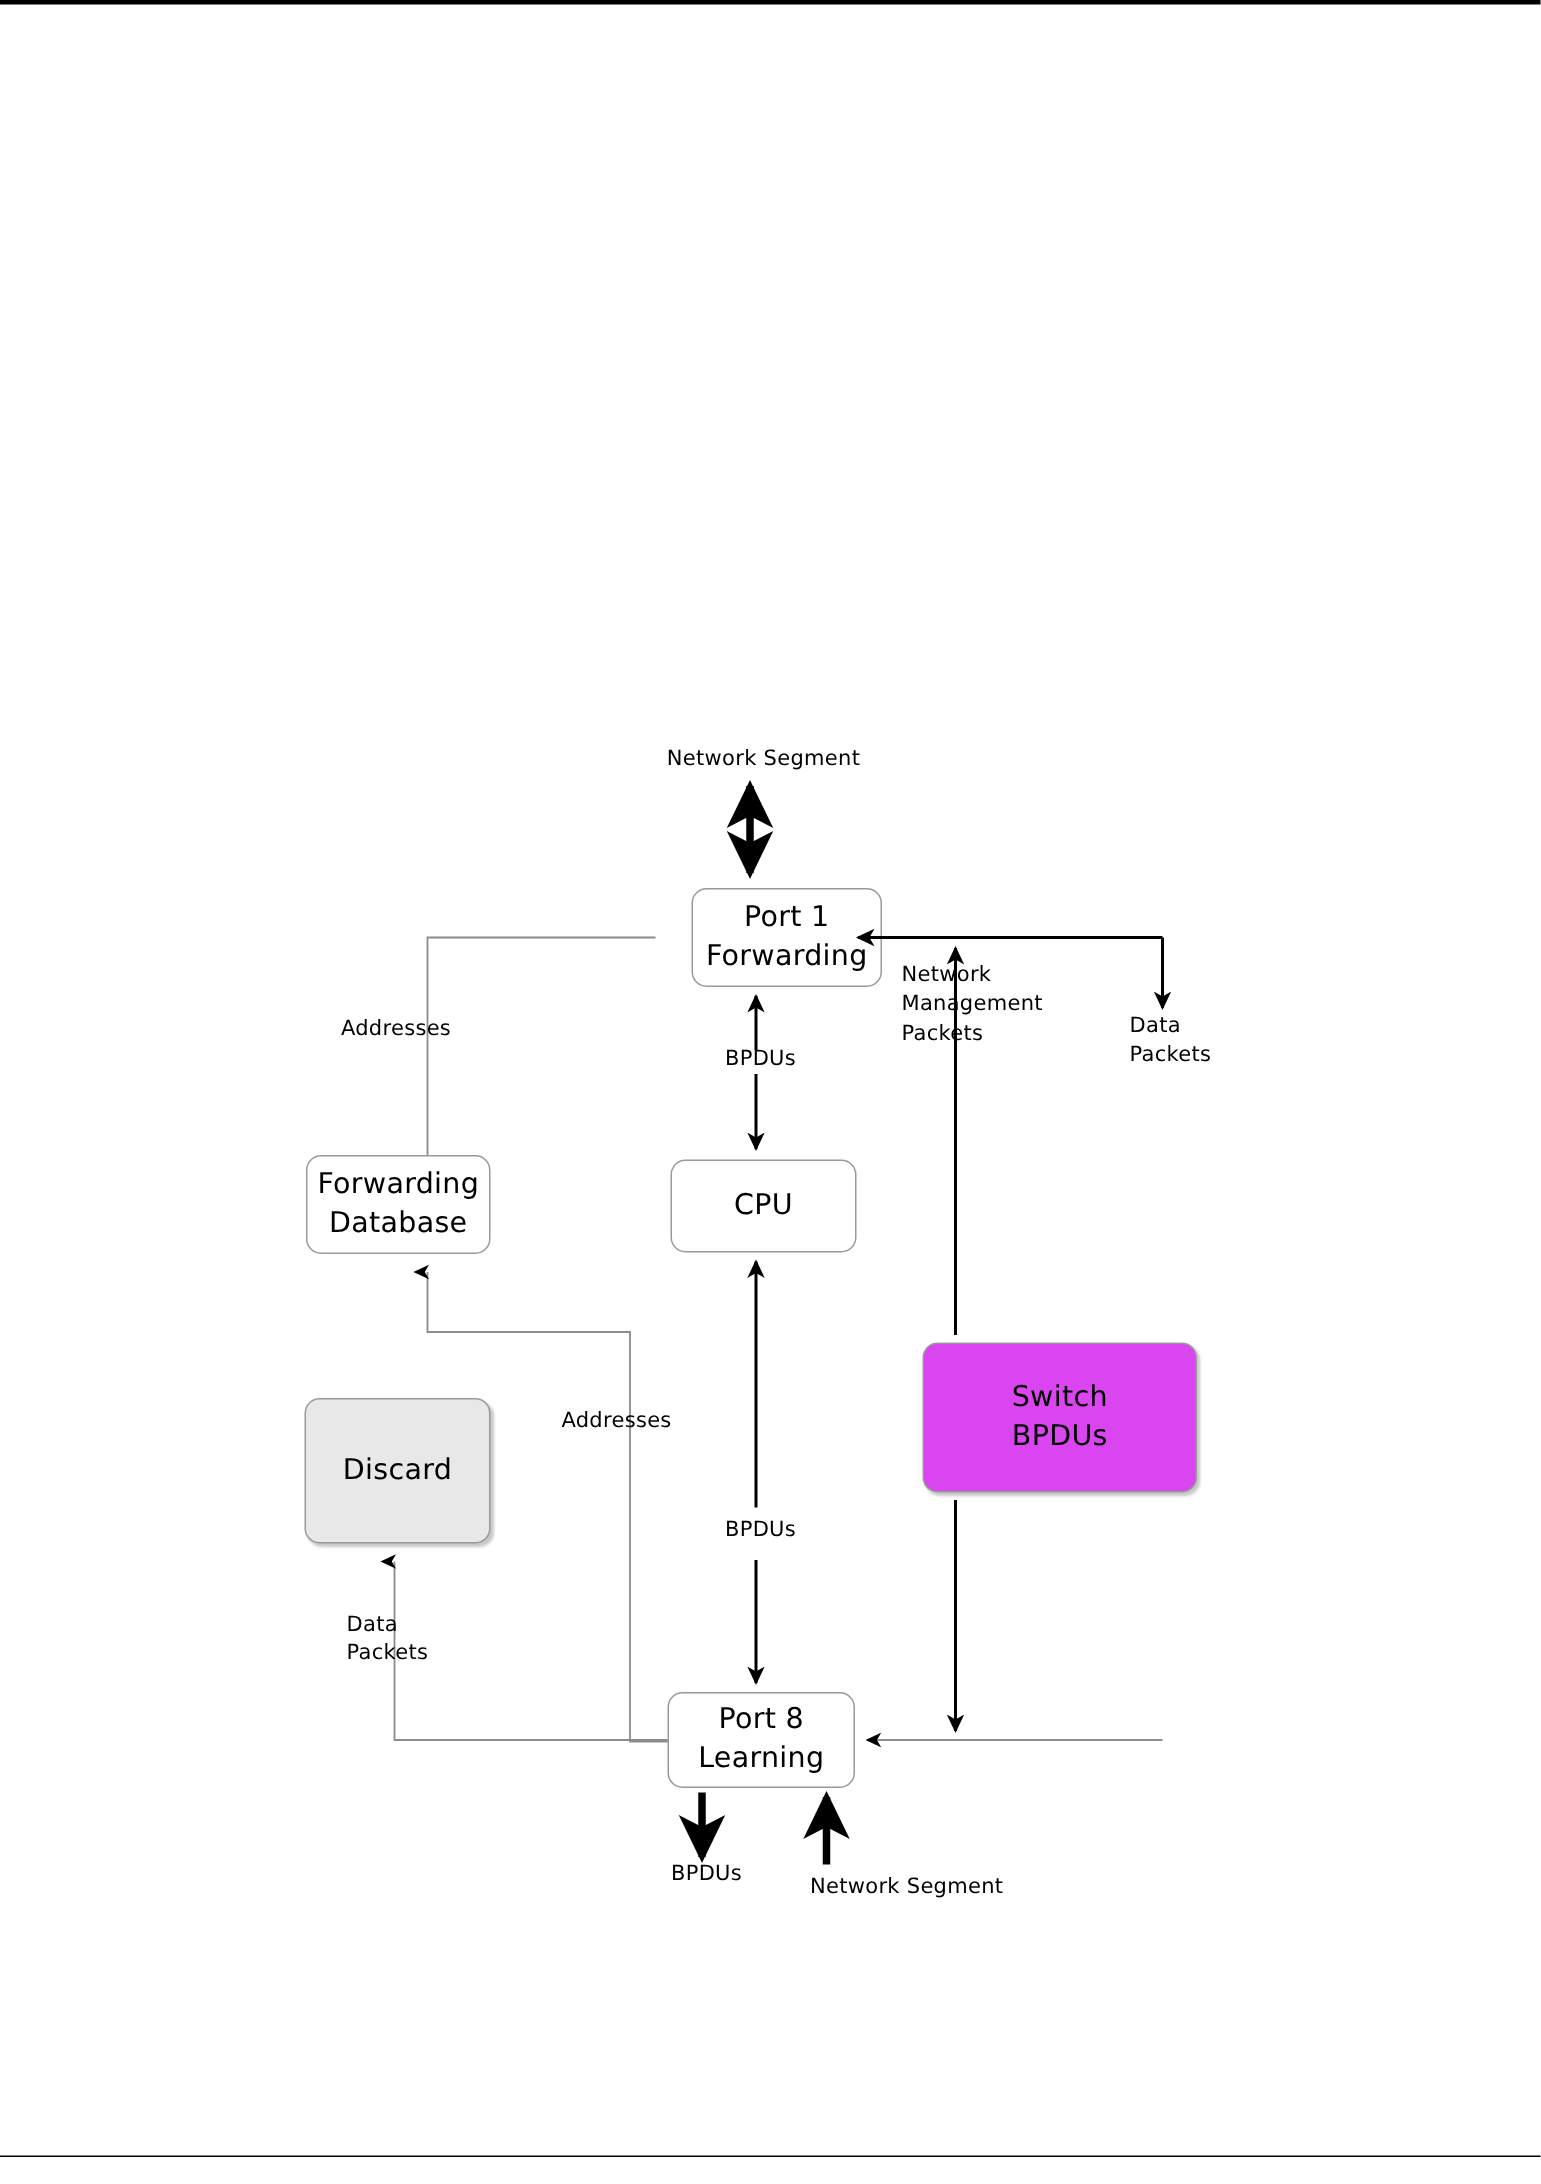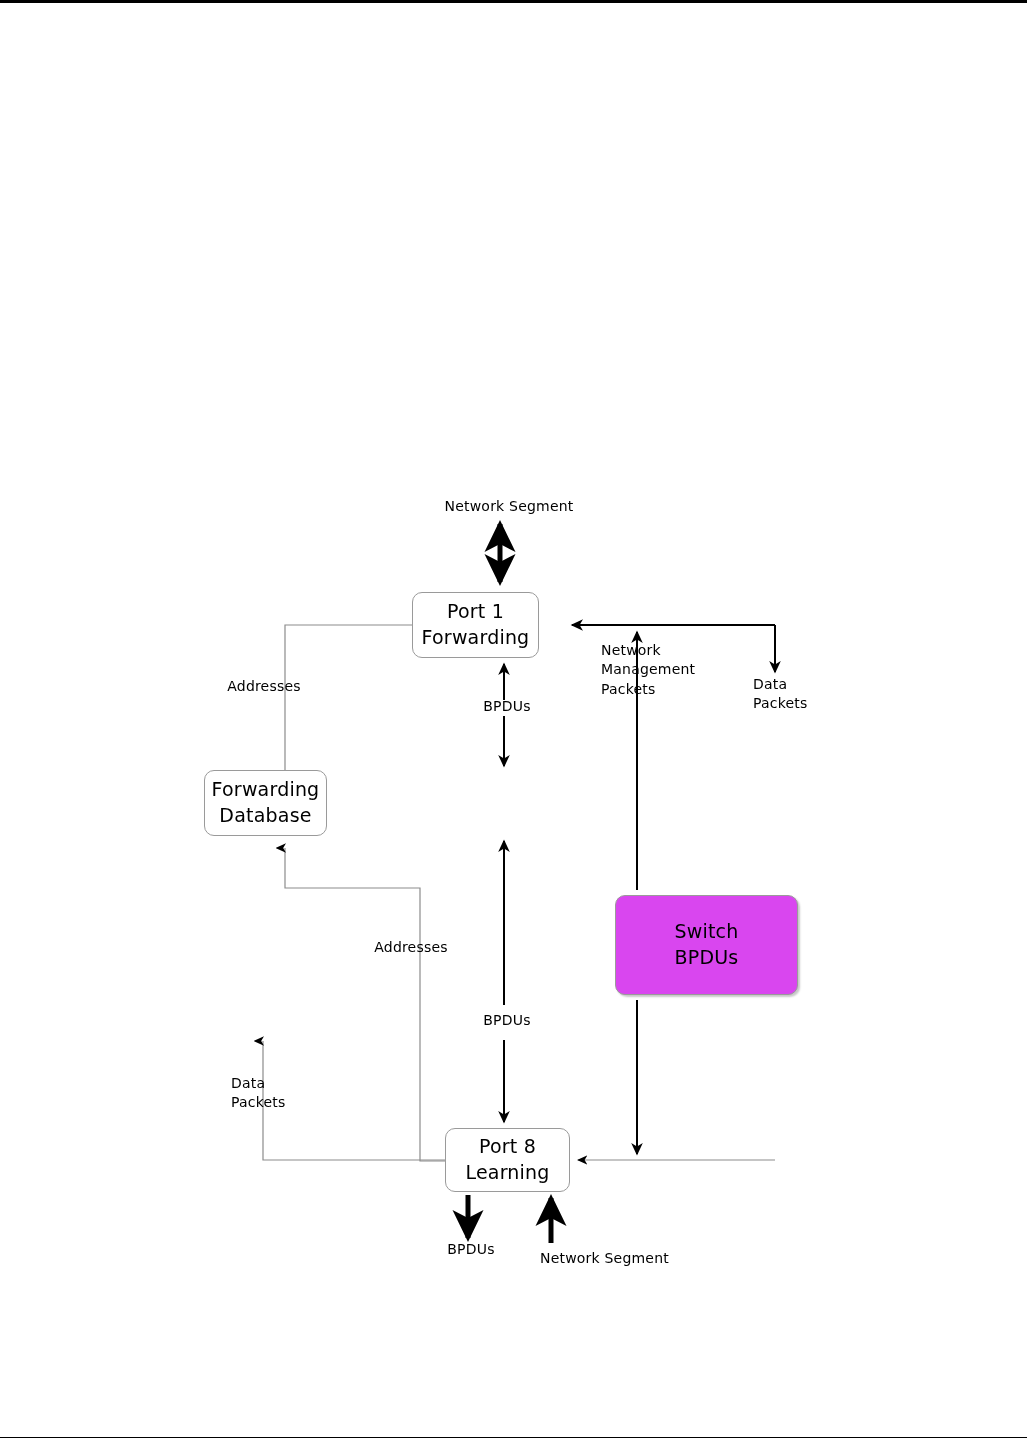--- a/index.html
+++ b/index.html
@@ -141,7 +141,7 @@
       <path class="wire-thin" d="M 775 1160 L 578 1160" marker-end="url(#arrThinEnd)"></path>
     </svg>
 
-    <div class="node" id="n-port1" style="left:412px; top:592px; width:127px; height:66px;">
+    <div class="node" id="n-port1" style="left:461px; top:592px; width:127px; height:66px;">
       <span>Port 1</span>
       <span class="line2">Forwarding</span>
     </div>

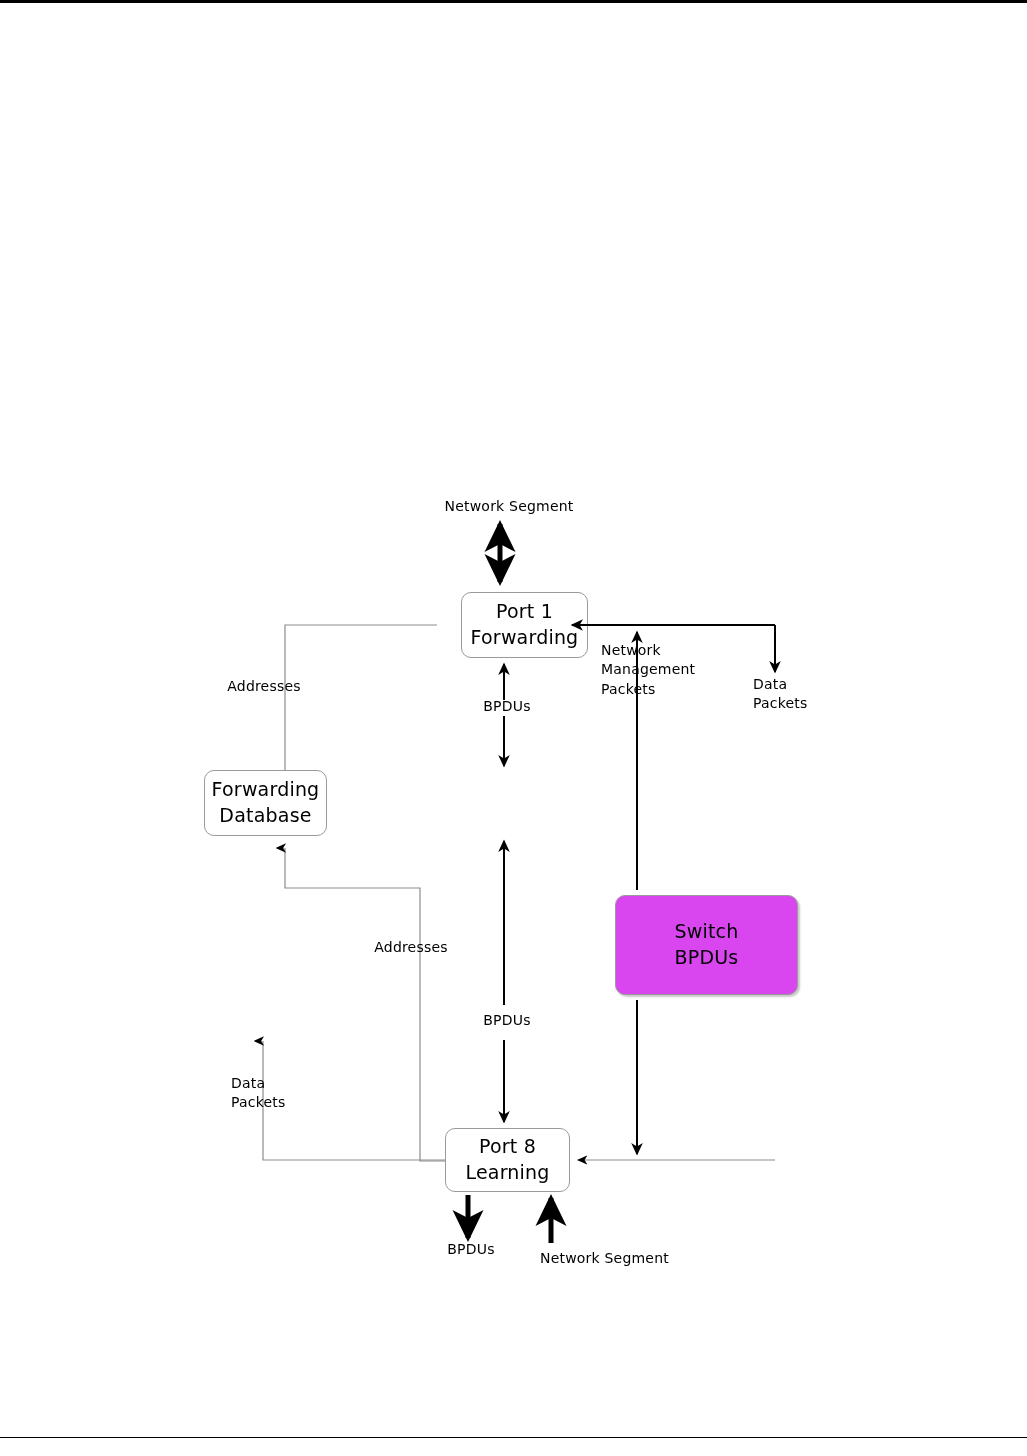--- a/index.html
+++ b/index.html
@@ -151,6 +151,9 @@
       <span class="line2">Database</span>
     </div>
 
+    <div class="node" id="n-cpu" style="left:447px; top:773px; width:124px; height:62px;">
+      <span>CPU</span>
+    </div>
 
 
     <div class="node shadowed" id="n-fabric" style="left:615px; top:895px; width:183px; height:100px; background:#d946ef;">

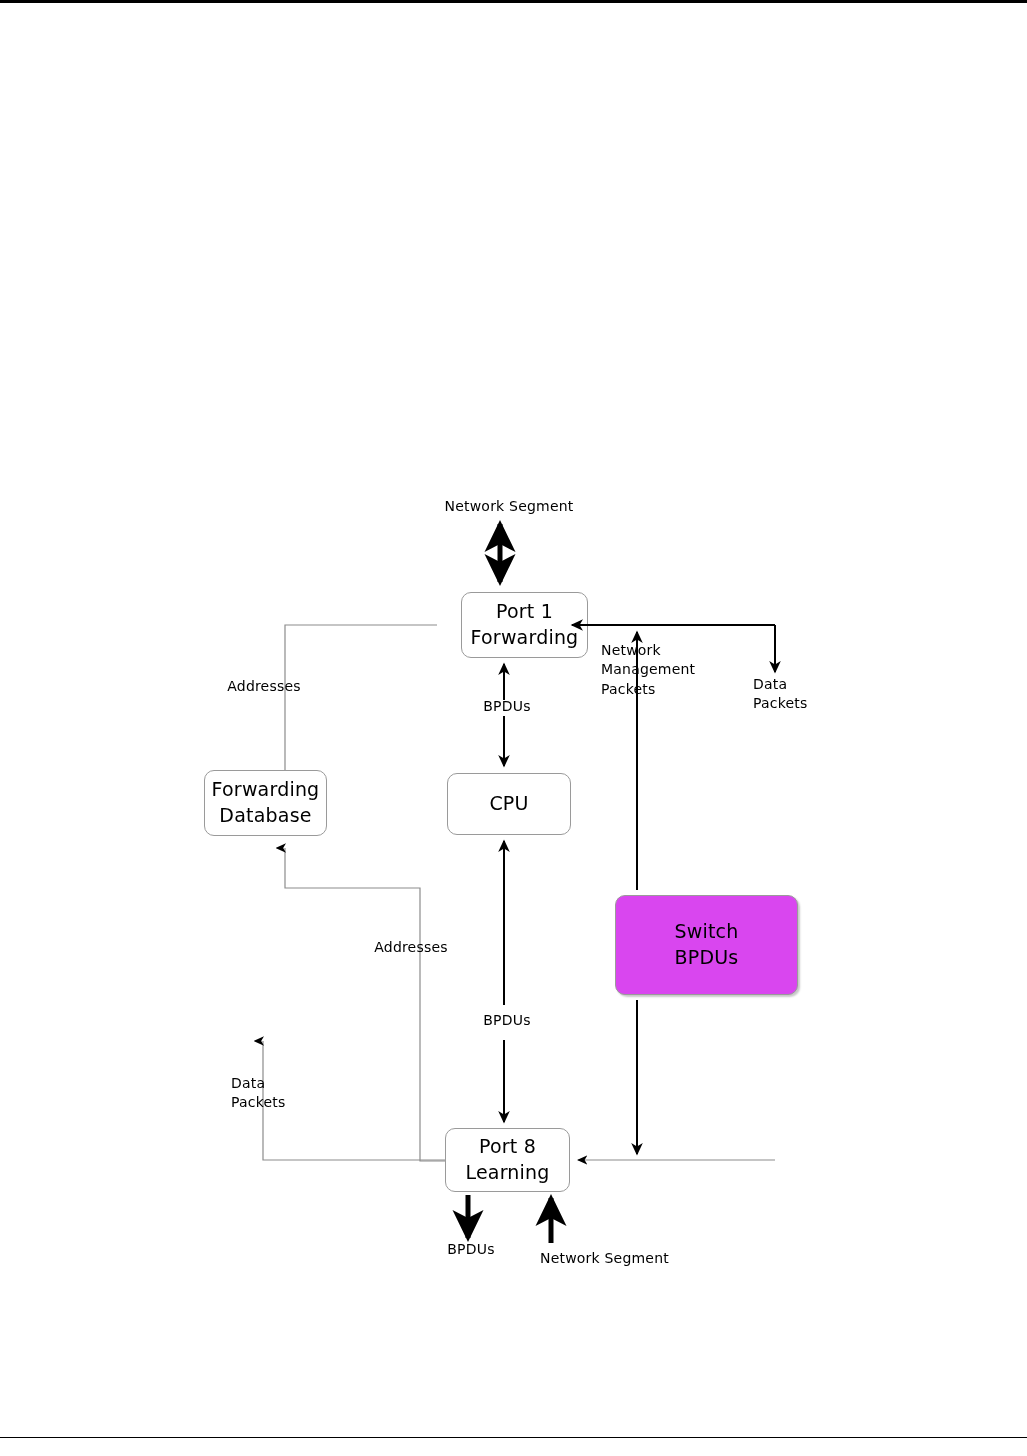--- a/index.html
+++ b/index.html
@@ -155,6 +155,9 @@
       <span>CPU</span>
     </div>
 
+    <div class="node shadowed" id="n-discard" style="left:203px; top:932px; width:124px; height:97px; background:#e8e8e8;">
+      <span>Discard</span>
+    </div>
 
     <div class="node shadowed" id="n-fabric" style="left:615px; top:895px; width:183px; height:100px; background:#d946ef;">
       <span>Switch</span>

